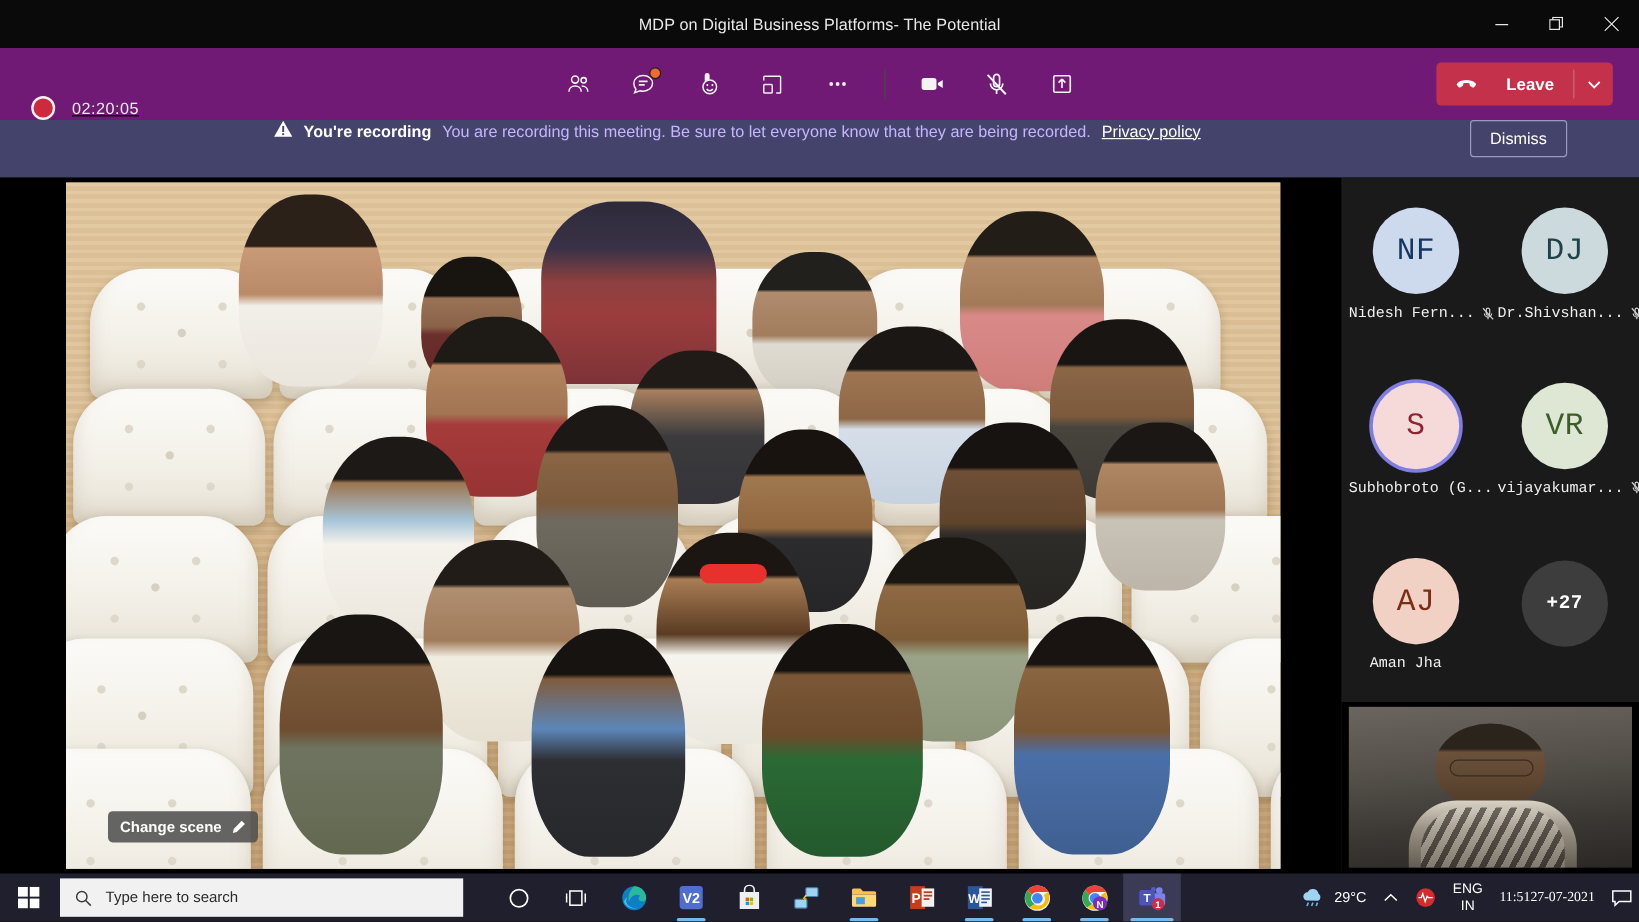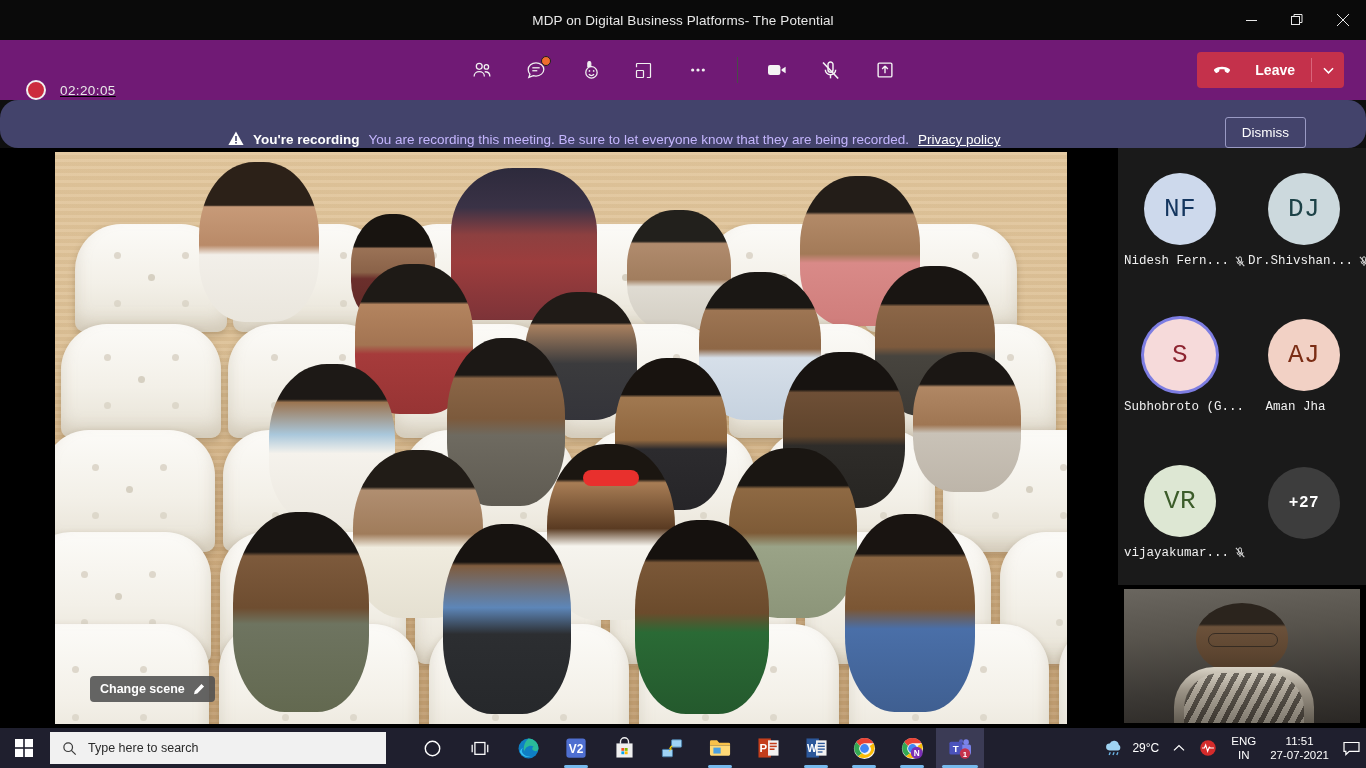--- a/index.html
+++ b/index.html
@@ -70,7 +70,7 @@
   
   .banner {
     position:absolute; left:0; top:100px; width:1366px; height:48px;
-    background:#43436b; display:flex; align-items:flex-end; padding:0 18px 0 0;border-radius:18px;
+    background:#43436b; display:flex; align-items:flex-start; padding:0 18px 0 0;
   }
   .banner-inner {
     display:flex; align-items:center; gap:9px; margin-left:228px; flex:1;

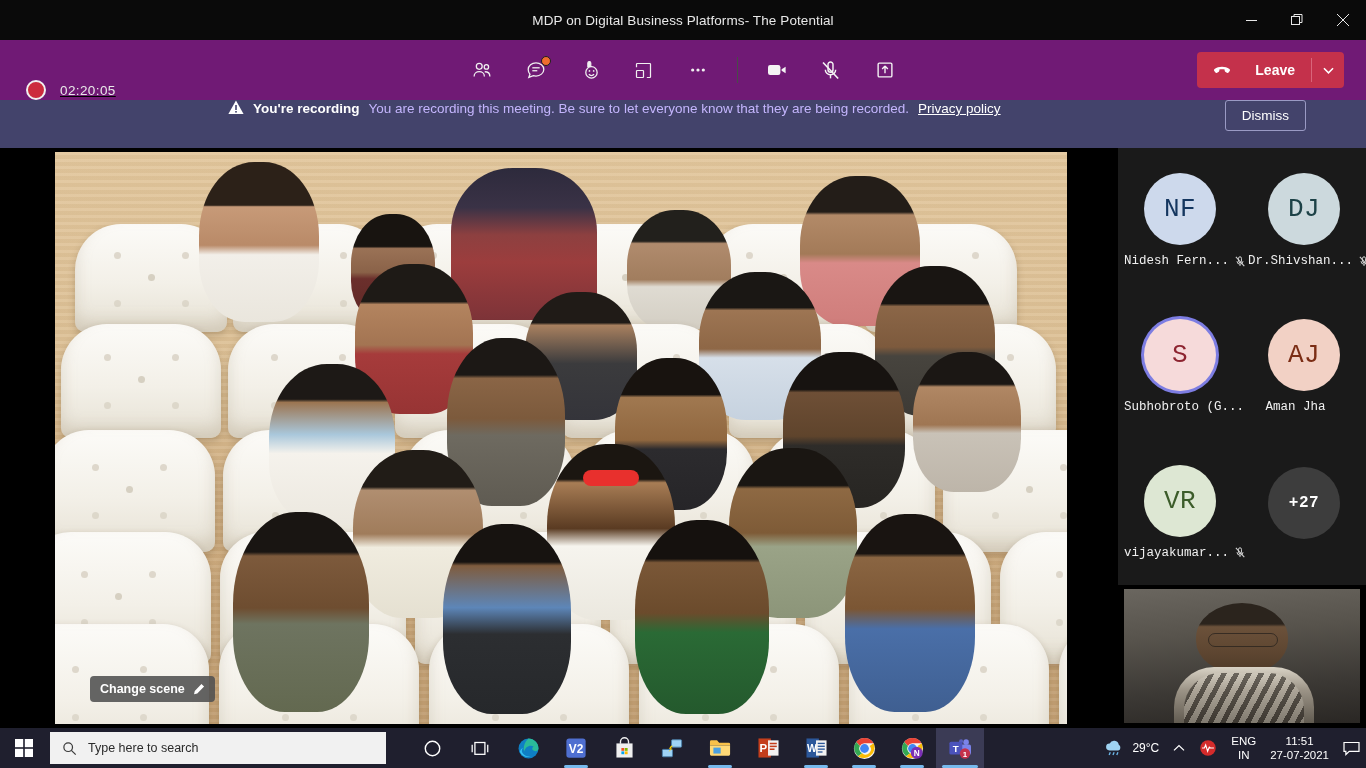--- a/index.html
+++ b/index.html
@@ -444,16 +444,6 @@
       </div>
 
       <div class="acell">
-        <div class="circ" id="av3" style="background: rgb(242, 209, 197); color: rgb(123, 45, 21);">
-            <span>AJ</span>
-          </div>
-        <div class="nm">
-          <span>Aman Jha</span>
-          <span class="mutei" id="mi3"></span>
-        </div>
-      </div>
-
-      <div class="acell">
         <div class="circ" id="av4" style="background: rgb(221, 231, 211); color: rgb(60, 92, 42);">
             <span>VR</span>
           </div>
@@ -468,6 +458,16 @@
         </div>
       </div>
 
+      <div class="acell">
+        <div class="circ" id="av3" style="background: rgb(242, 209, 197); color: rgb(123, 45, 21);">
+            <span>AJ</span>
+          </div>
+        <div class="nm">
+          <span>Aman Jha</span>
+          <span class="mutei" id="mi3"></span>
+        </div>
+      </div>
+
       <div class="acell" style="align-self:start;margin-top:28px;">
         <div class="circ overflow" id="avo" style="background: rgb(61, 61, 61); color: rgb(255, 255, 255);">
             <span>+27</span>

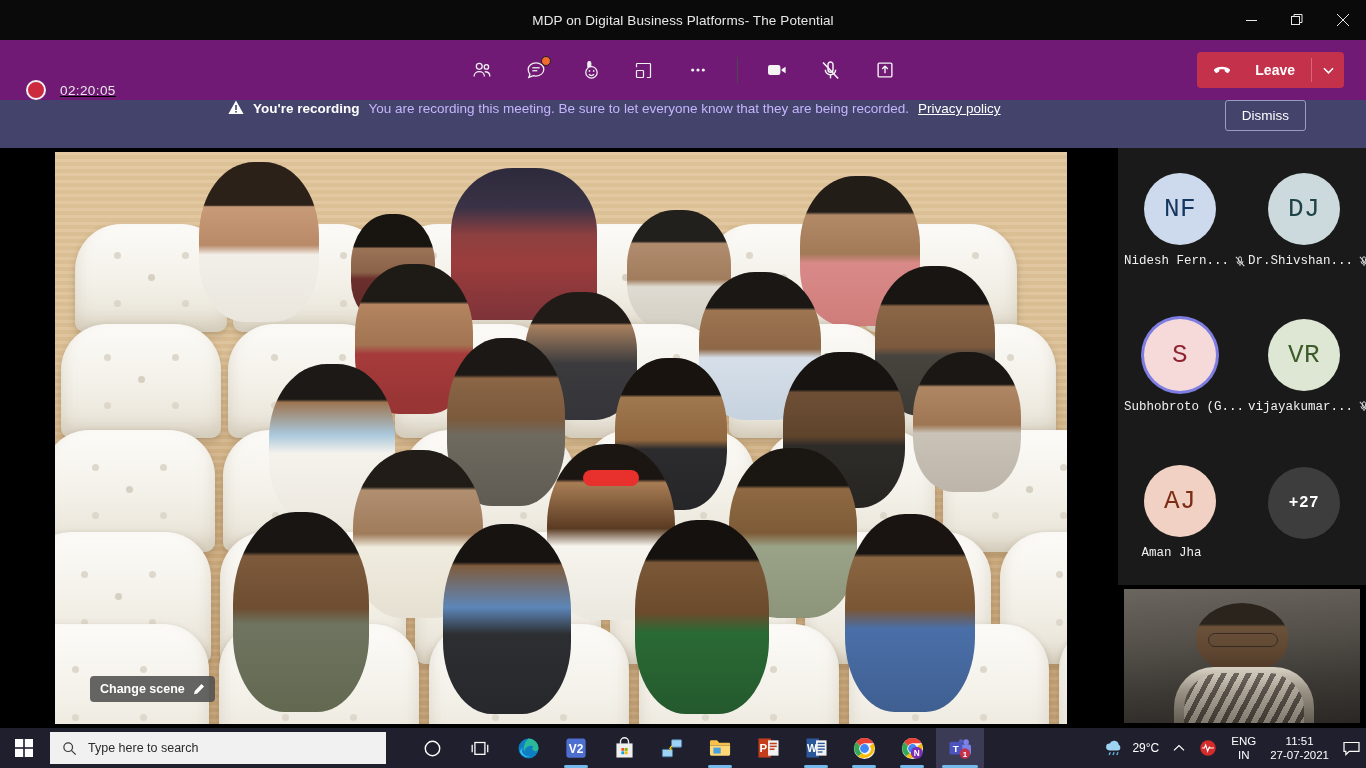--- a/index.html
+++ b/index.html
@@ -187,7 +187,7 @@
   .tray { position:absolute; right:0; top:0; height:40px; display:flex; align-items:center; }
   .tray-item { display:flex; align-items:center; height:40px; padding:0 7px; color:#fff; font-size:12px; }
   .lang { display:flex; flex-direction:column; align-items:center; line-height:1.22; font-size:11.5px; }
-  .clock { display:flex; flex-direction:column; align-items:center; line-height:1.22; font-size:11.5px; }
+  .clock { display:flex; flex-direction:row; align-items:center; line-height:1.22; font-size:11.5px;font-family:Liberation Serif, serif; }
   .notif { width:30px; height:40px; display:flex; align-items:center; justify-content:center; }
 </style>
 </head>

